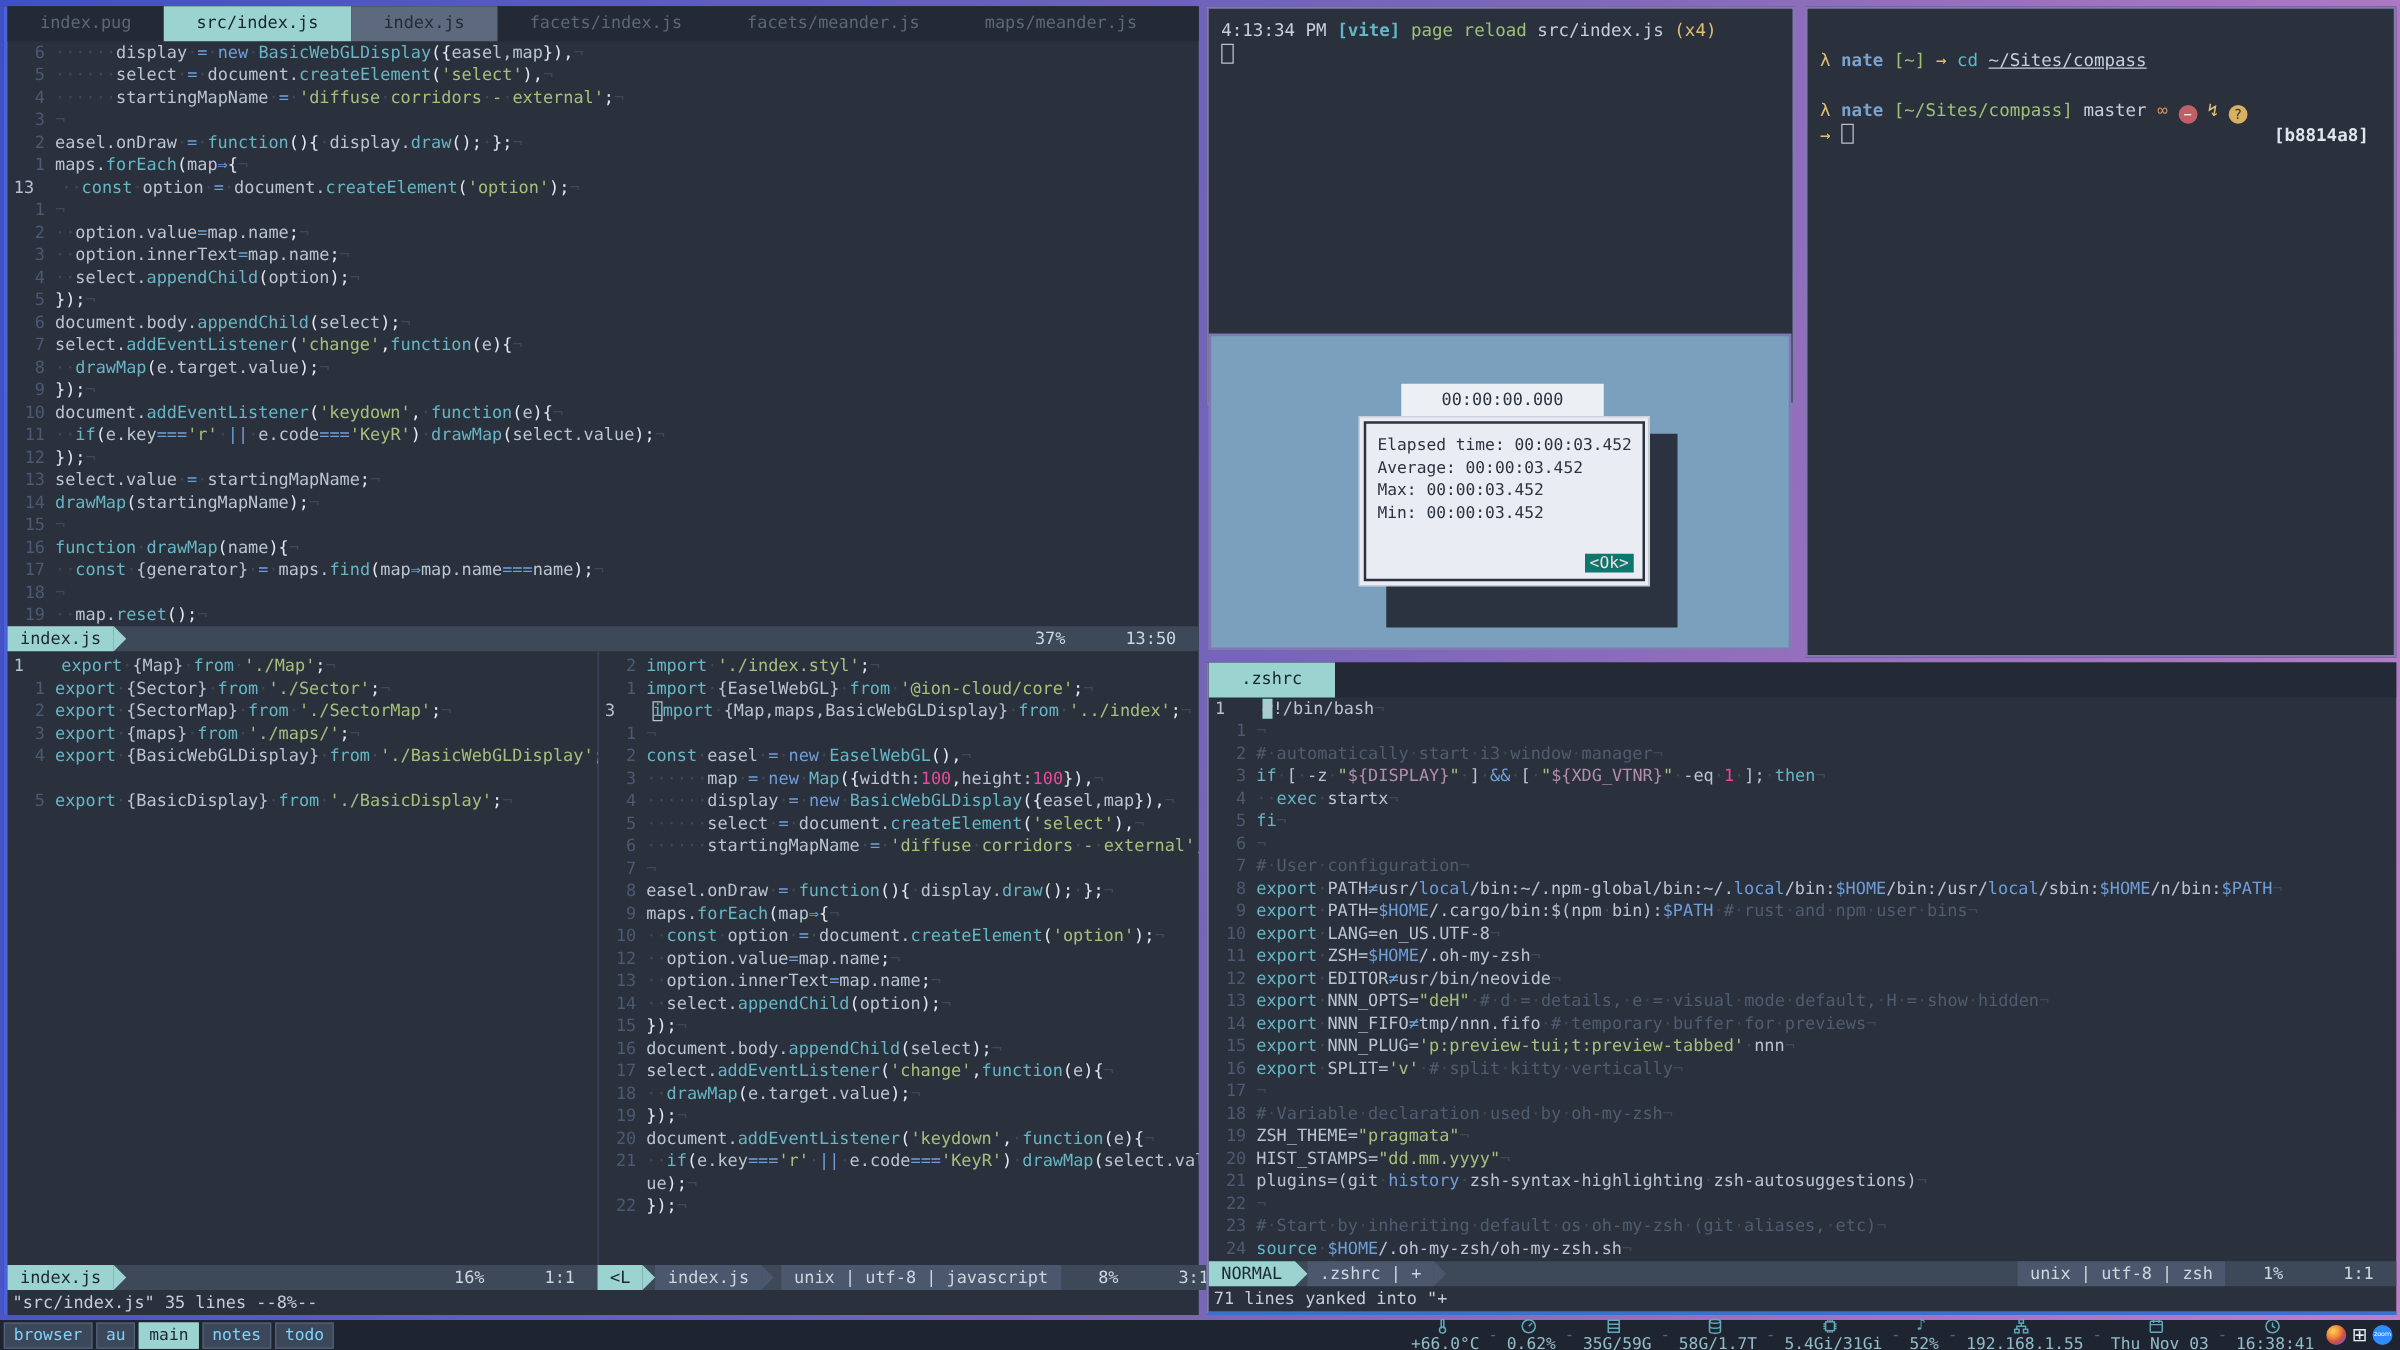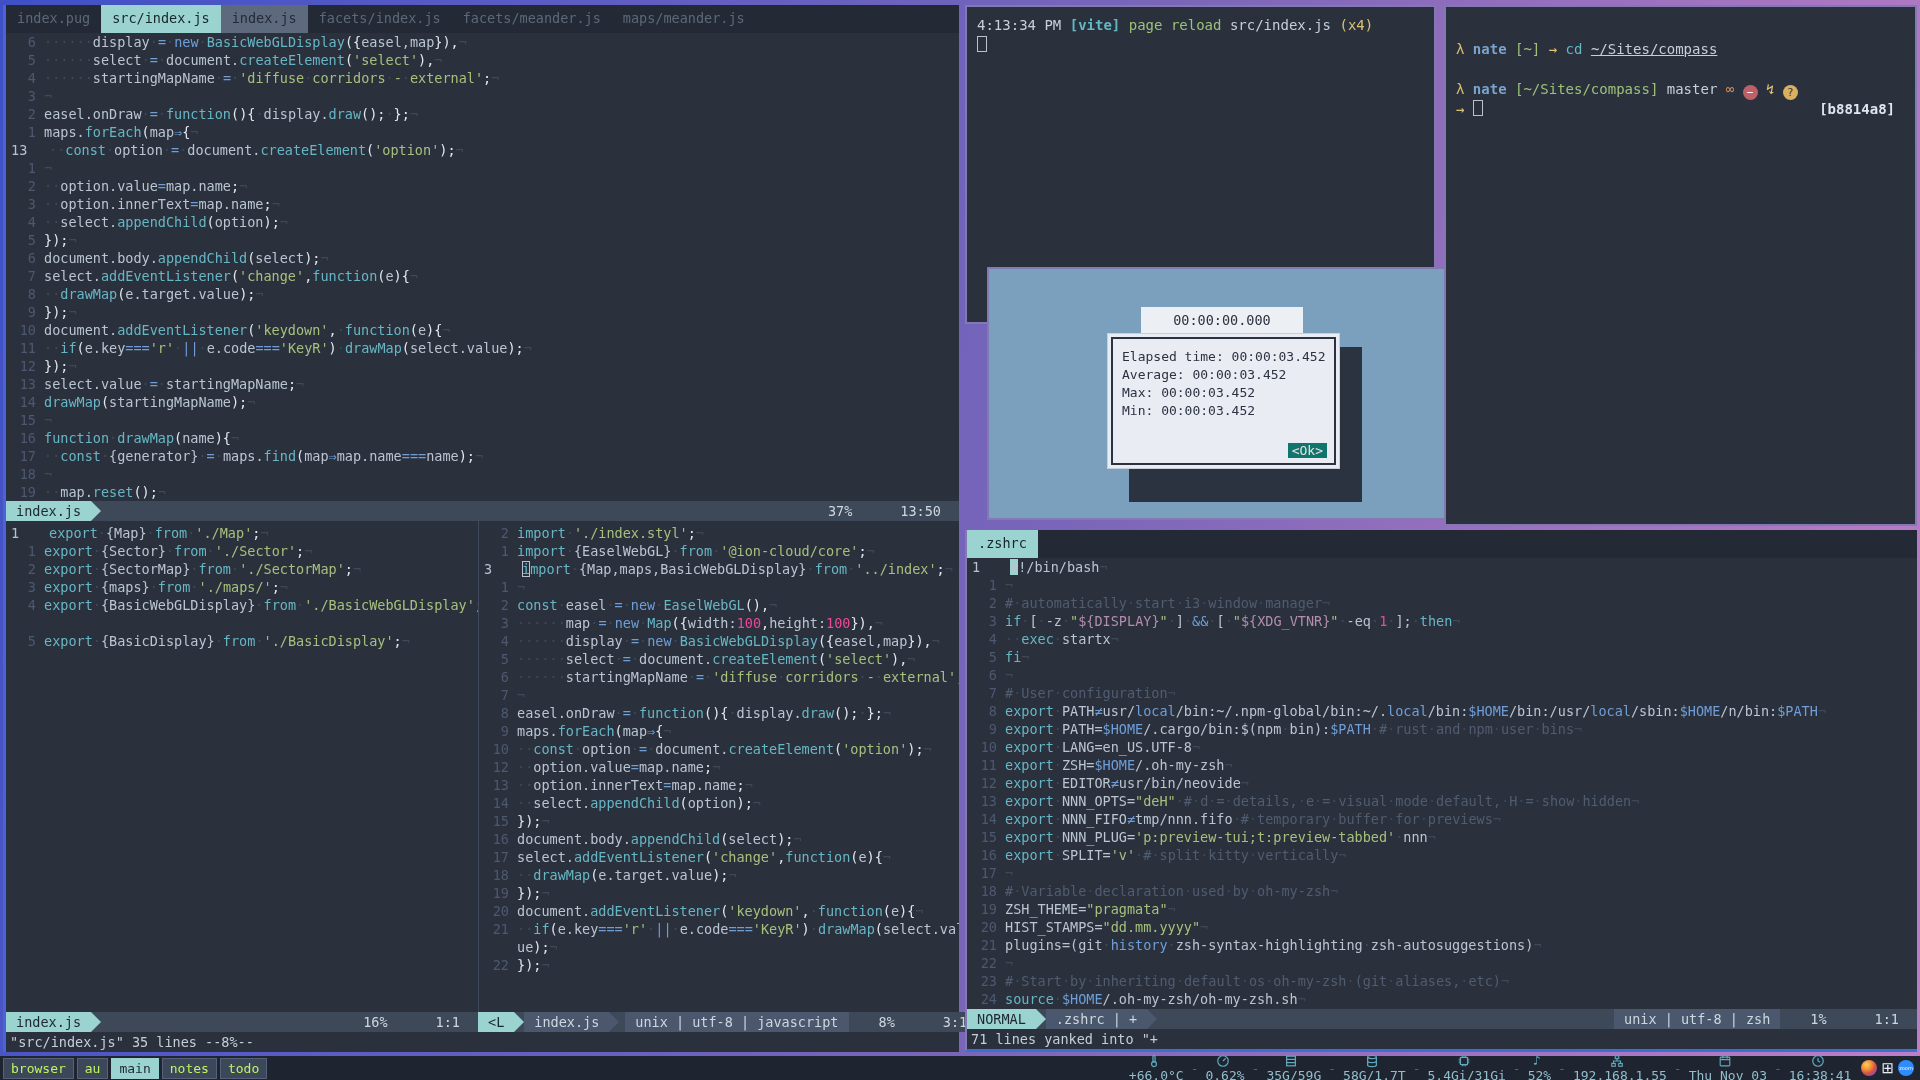--- a/index.html
+++ b/index.html
@@ -14,7 +14,7 @@
   
   .vimcol{display:flex;flex-direction:column;}
   .tabbar{height:28px;background:#232a35;display:flex;align-items:stretch;font-size:13.5px;flex:none;}
-  .tab{padding:5px 11px;color:#5c6878;white-space:pre;}
+  .tab{padding:5px 26px;color:#5c6878;white-space:pre;}
   .tab.active{background:#9bd3d0;color:#17262c;}
   .tab.alt{background:#5d6a7e;color:#222b37;}
   .rows{overflow:hidden;}

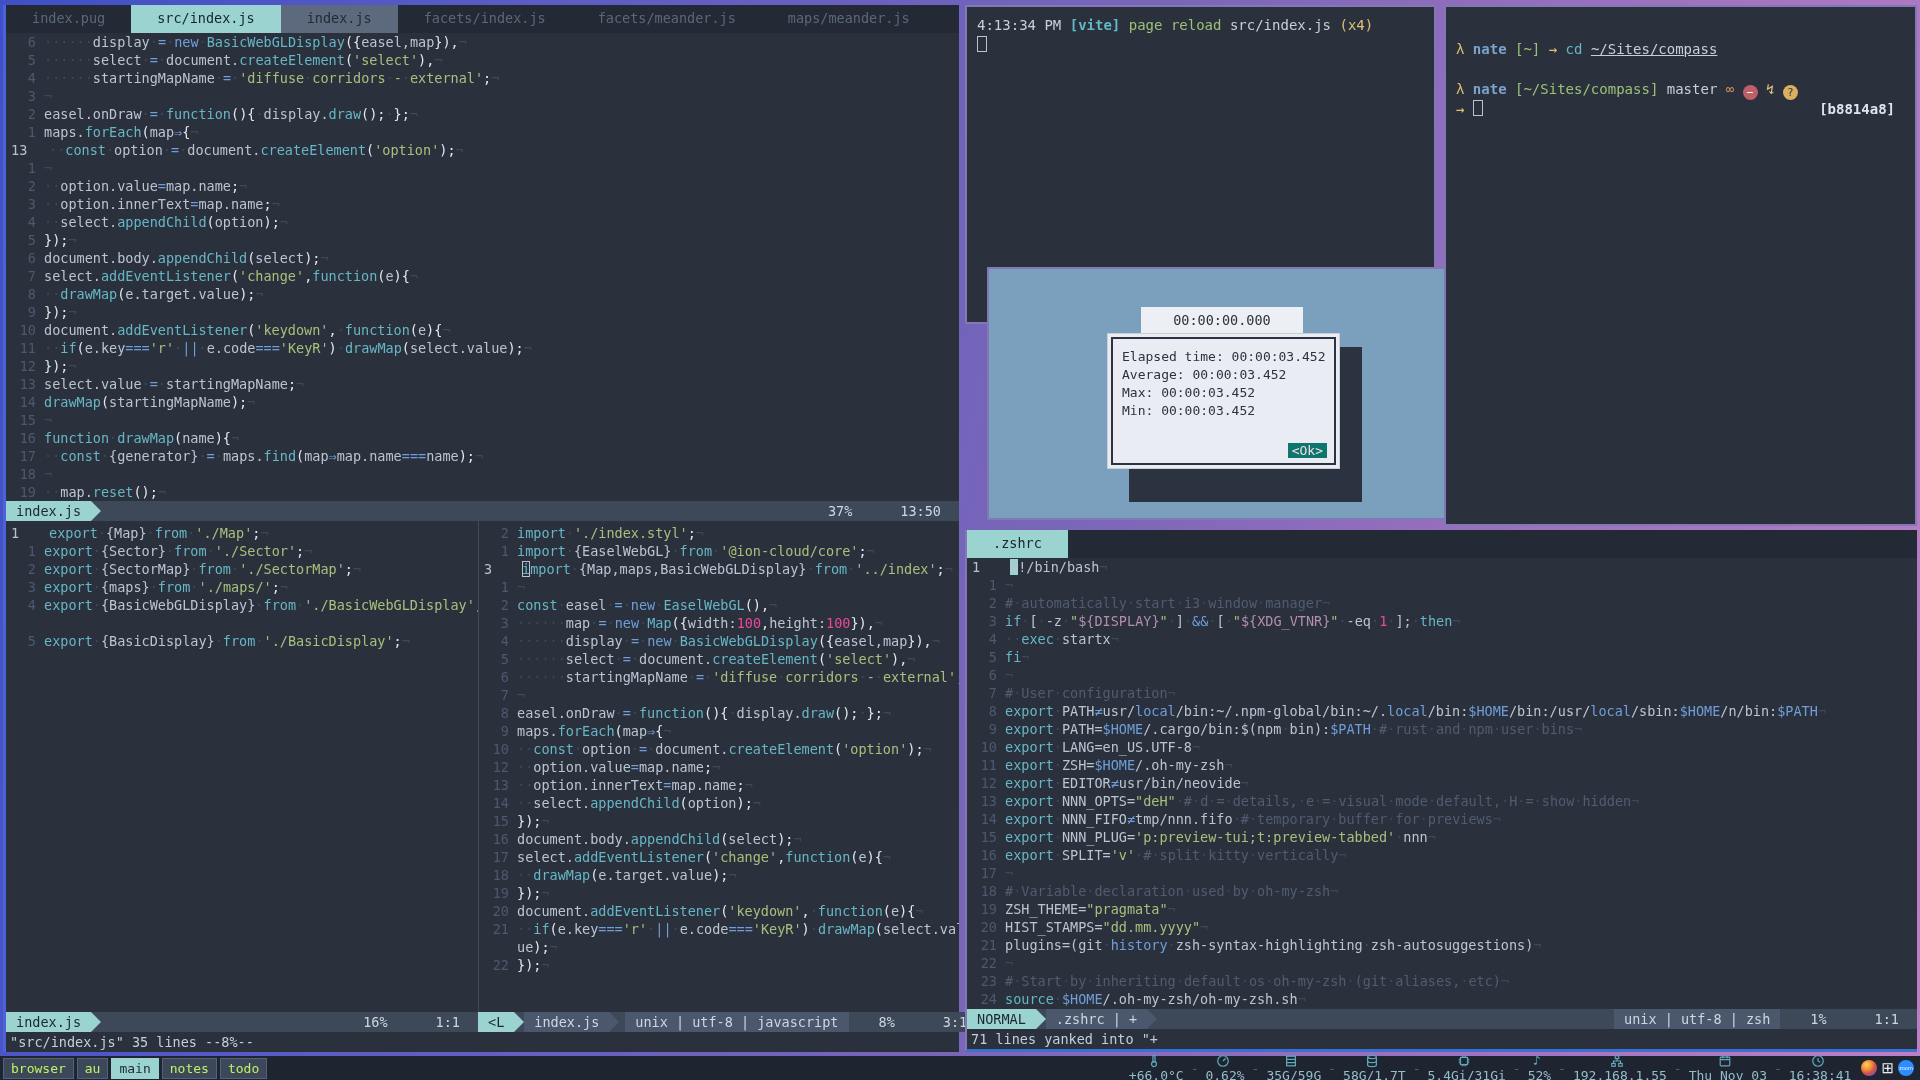--- a/index.html
+++ b/index.html
@@ -53,7 +53,7 @@
   #term-zsh{padding-top:32px;}
 
   
-  #timer-win{background:#7ba0bd;margin-left:20px;}
+  #timer-win{background:#7ba0bd;}
   .timer-tab{position:absolute;left:152px;top:38px;width:162px;height:26px;background:#eceff4;color:#2b3240;
     font-size:13.5px;line-height:26px;text-align:center;}
   .timer-shadow{position:absolute;left:140px;top:78px;width:233px;height:155px;background:#2b3340;}

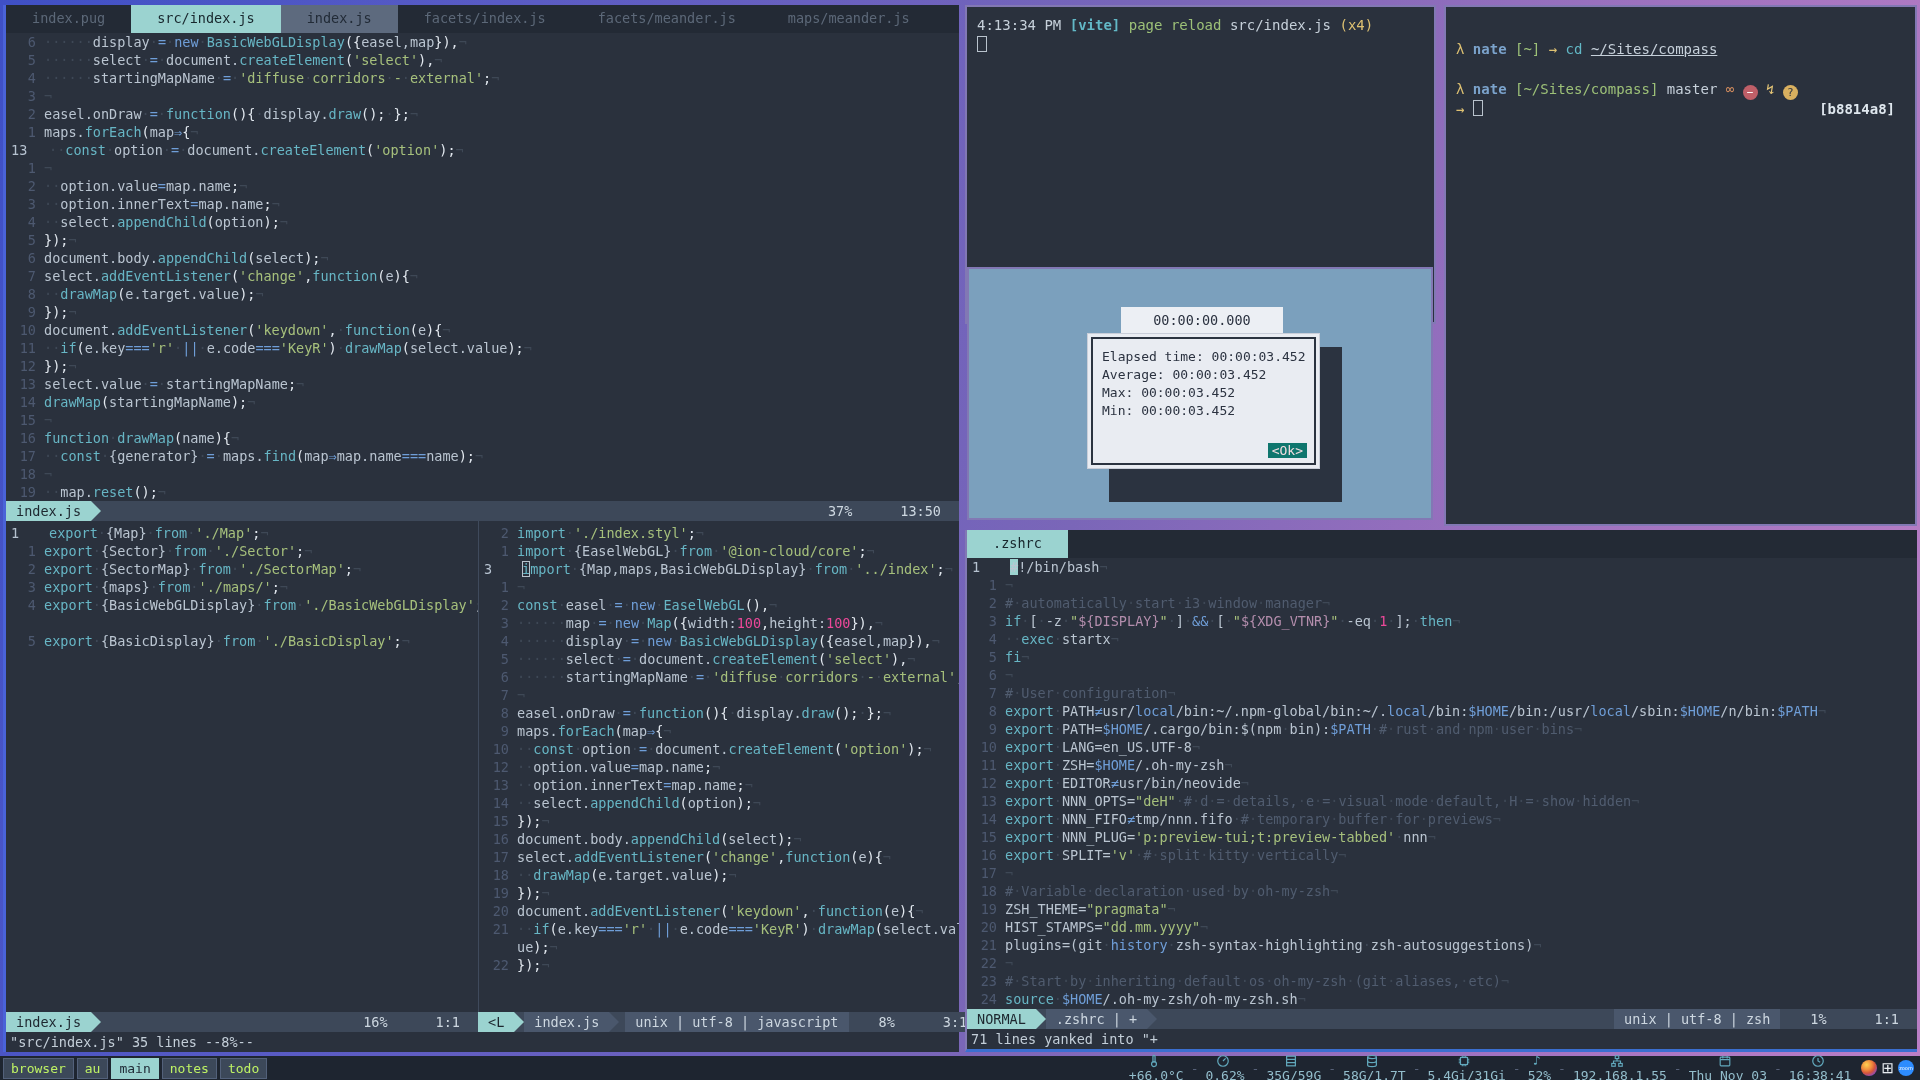--- a/index.html
+++ b/index.html
@@ -64,7 +64,7 @@
 
   
   #bar{position:absolute;left:0;top:1056px;width:1920px;height:24px;background:#1e2530;display:flex;align-items:center;font-size:13px;}
-  .ws{margin-left:3px;padding:2px 7px;background:#3c4859;color:#bef264;border:1px solid #53617a;}
+  .ws{margin-left:3px;padding:2px 7px;background:#3c4859;color:#7dd3fc;border:1px solid #53617a;}
   .ws.active{background:#9bd3d0;color:#1d2733;border-color:#9bd3d0;}
   .bar-spacer{flex:1;}
   .stat{display:flex;align-items:center;color:#93bdcb;white-space:pre;flex-direction:column;}

